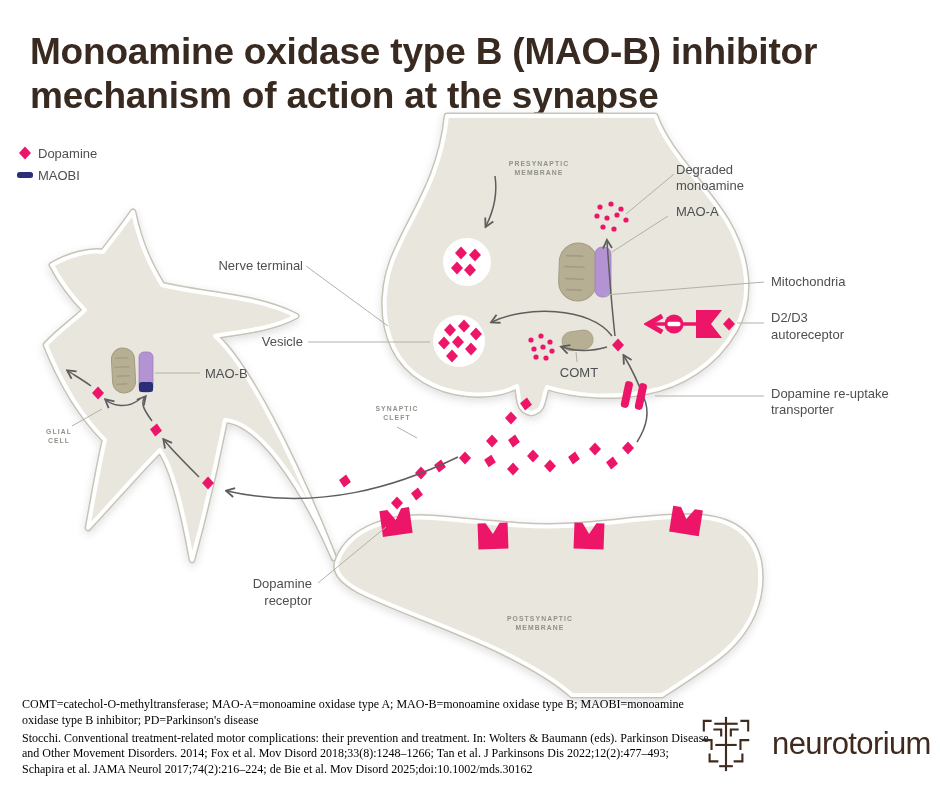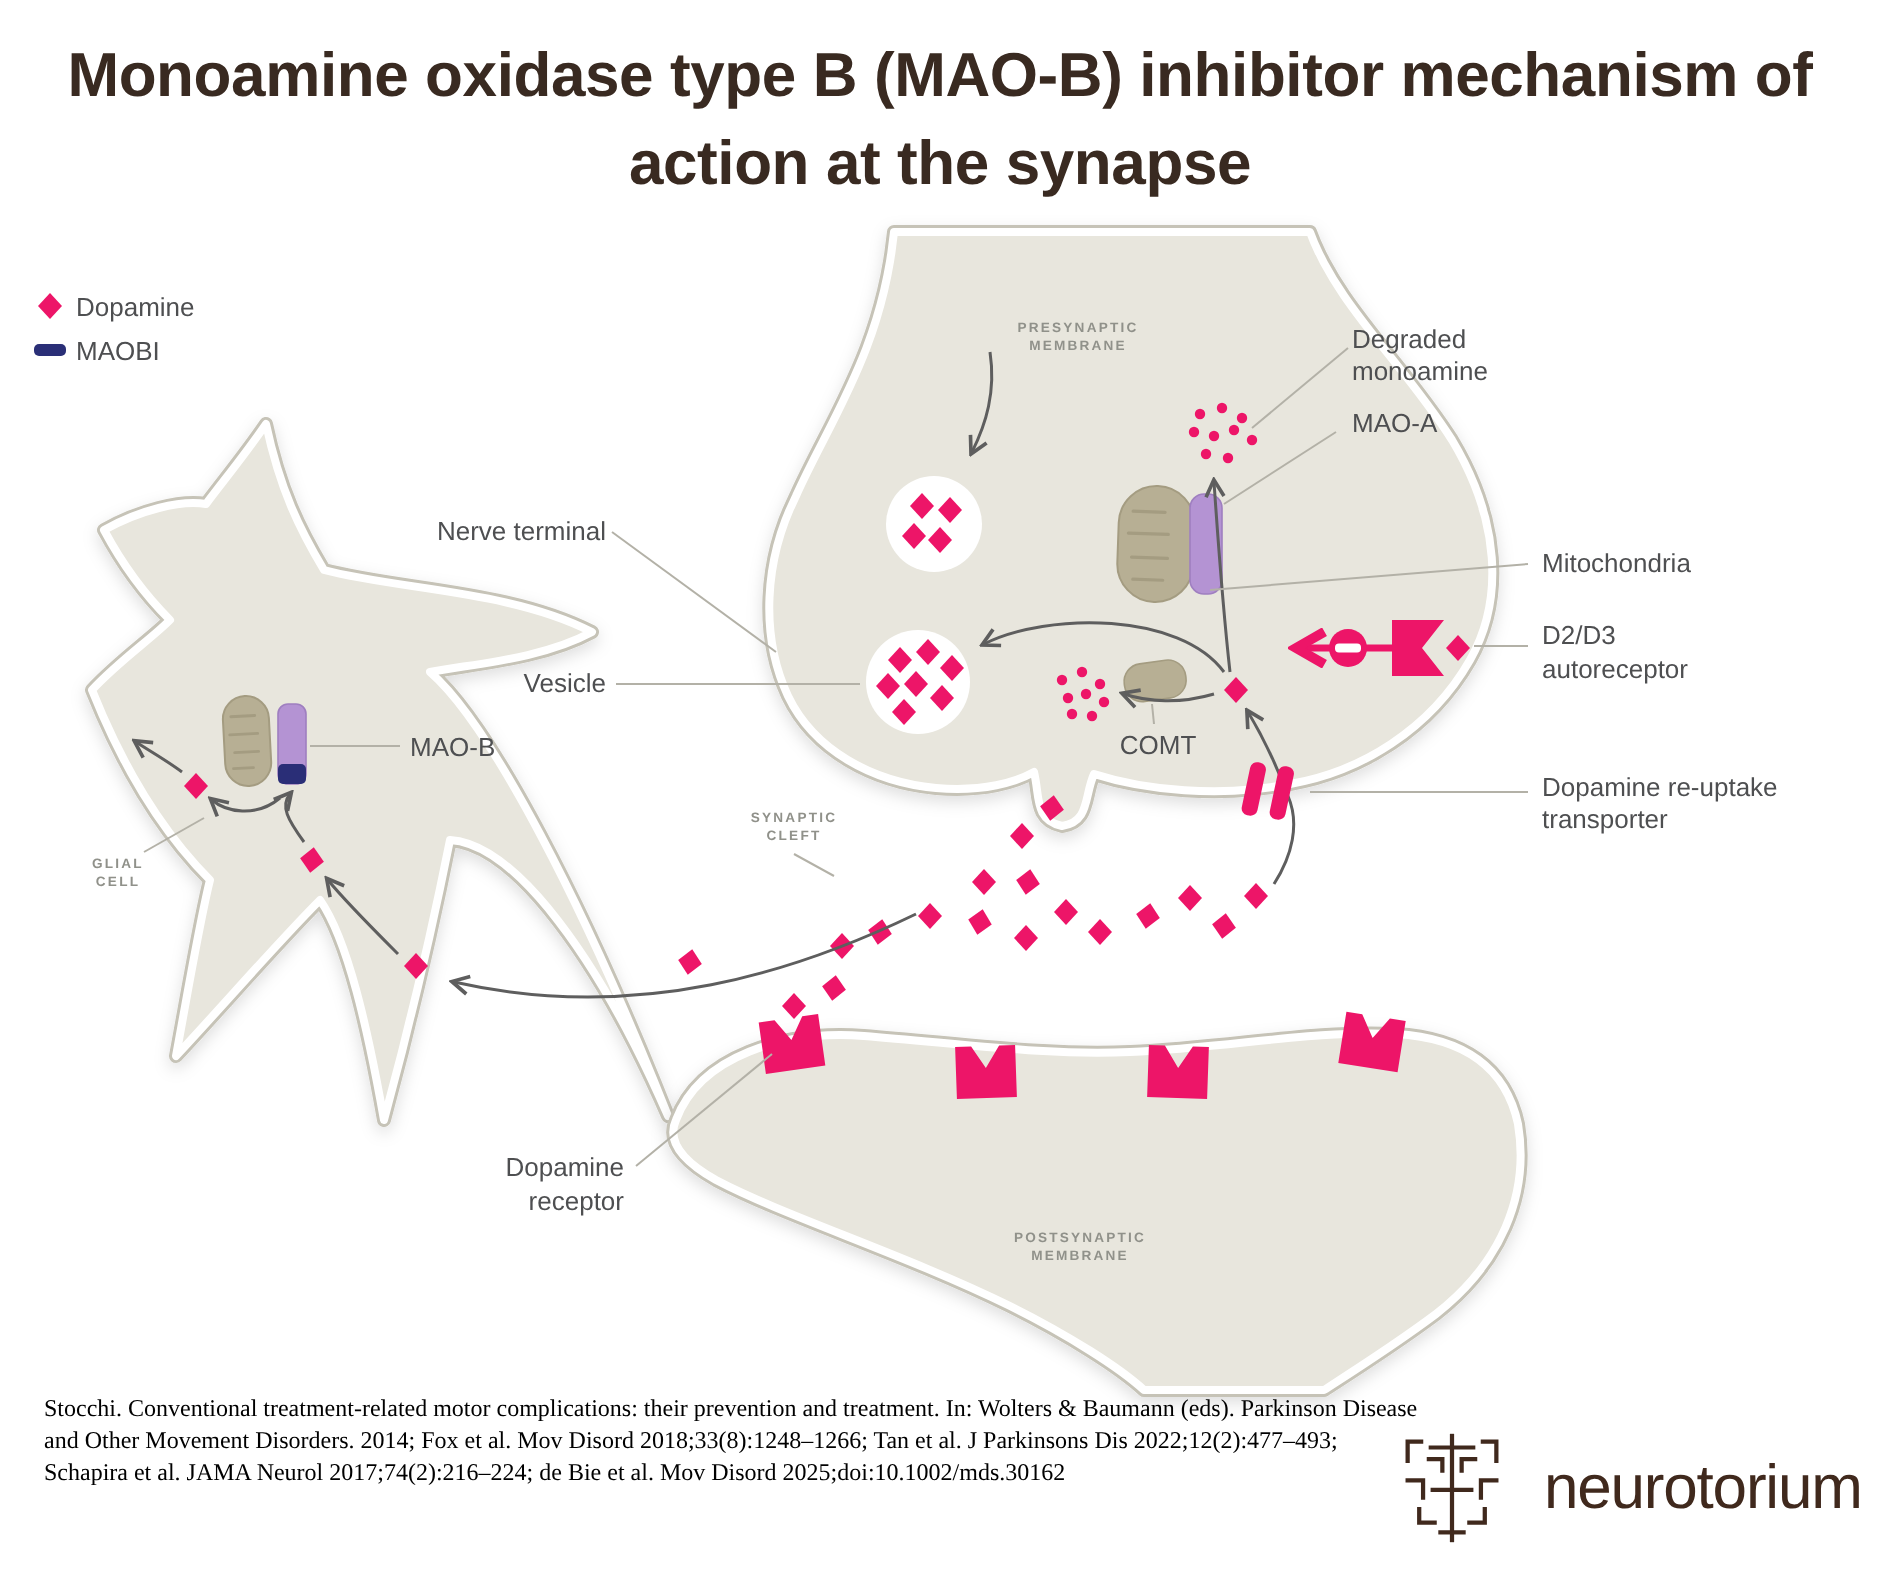--- a/index.html
+++ b/index.html
@@ -5,8 +5,8 @@
   html,body{margin:0;padding:0;background:#ffffff;}
   body{width:940px;height:788px;position:relative;overflow:hidden;
        font-family:"Liberation Sans",sans-serif;}
-  .title{position:absolute;top:16px;left:0;right:0;margin:0 auto;max-width:880px;
-         text-align:center;font-size:31px;line-height:44px;font-weight:bold;
+  .title{position:absolute;top:30px;left:0;right:0;margin:0 auto;max-width:880px;
+         font-size:37px;line-height:44px;font-weight:bold;
          color:#392A21;letter-spacing:-0.2px;}
   svg.diagram{position:absolute;top:0;left:0;}
   svg text{font-family:"Liberation Sans",sans-serif;fill:#4E4F51;font-size:13px;}

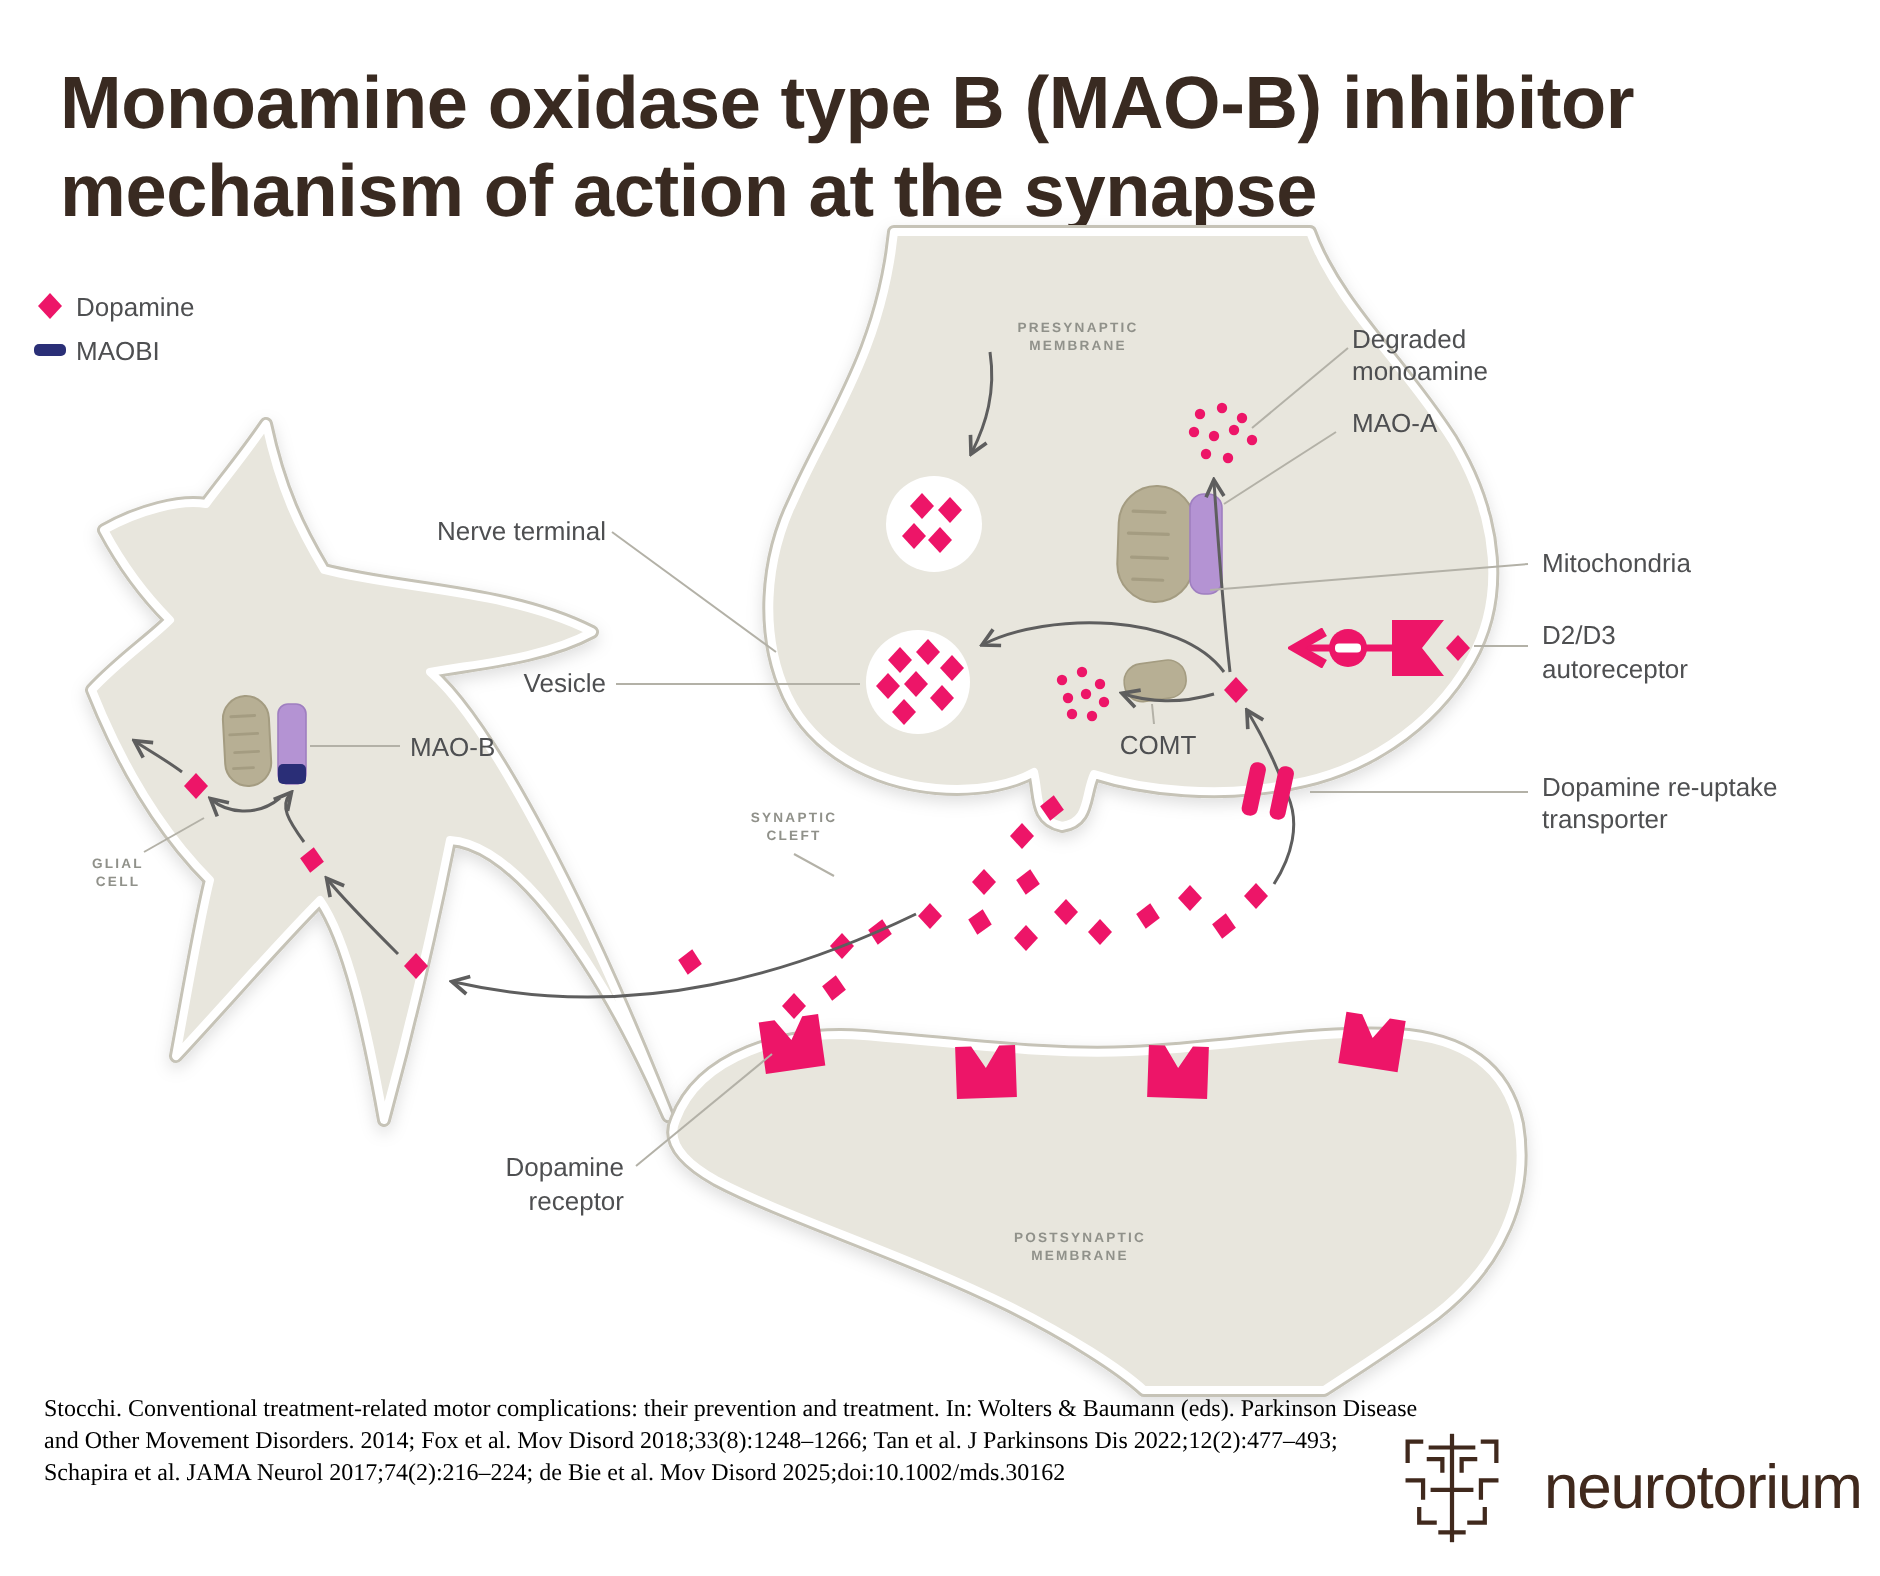--- a/index.html
+++ b/index.html
@@ -271,6 +271,7 @@
 </svg>
 
 <div class="footnotes">
+  <p>COMT=catechol-O-methyltransferase; MAO-A=monoamine oxidase type A; MAO-B=monoamine oxidase type B;  MAOBI=monoamine oxidase type B inhibitor; PD=Parkinson's disease</p>
   <p>Stocchi. Conventional treatment-related motor complications: their prevention and treatment. In: Wolters &amp; Baumann (eds). Parkinson Disease and Other Movement Disorders. 2014; Fox et al. Mov Disord 2018;33(8):1248–1266; Tan et al. J Parkinsons Dis 2022;12(2):477–493; Schapira et al. JAMA Neurol 2017;74(2):216–224; de Bie et al. Mov Disord 2025;doi:10.1002/mds.30162</p>
 </div>
 

